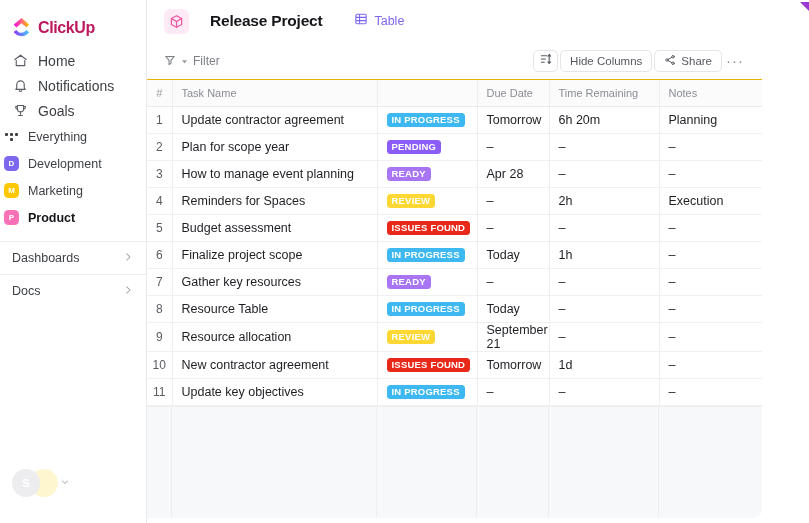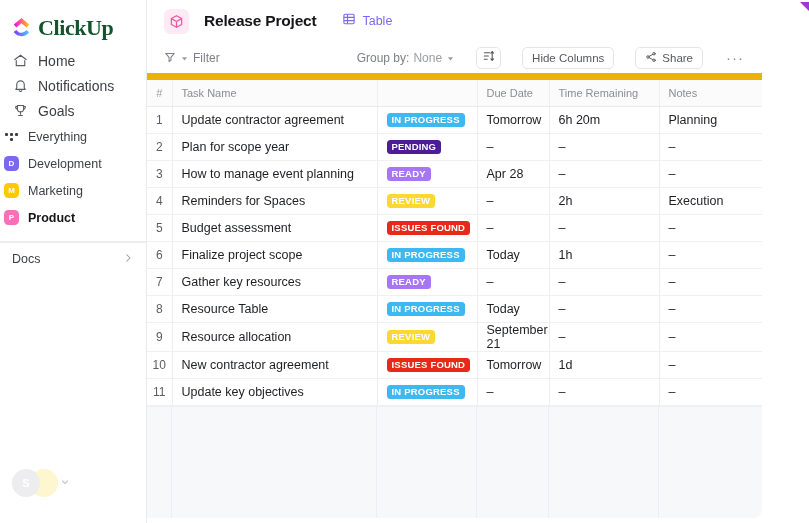--- a/index.html
+++ b/index.html
@@ -26,9 +26,8 @@
   }
   .brand-logo { width: 19px; height: 19px; position: relative; }
   .brand-name {
-    font-size: 22px; font-weight: bold; color: #14532d;
+    font-size: 16px; font-weight: bold; color: #be185d;
     letter-spacing: -0.4px;
-    font-family: Liberation Serif, serif;
   }
   .nav-group { padding: 6px 0 0 0; }
   .nav-item {

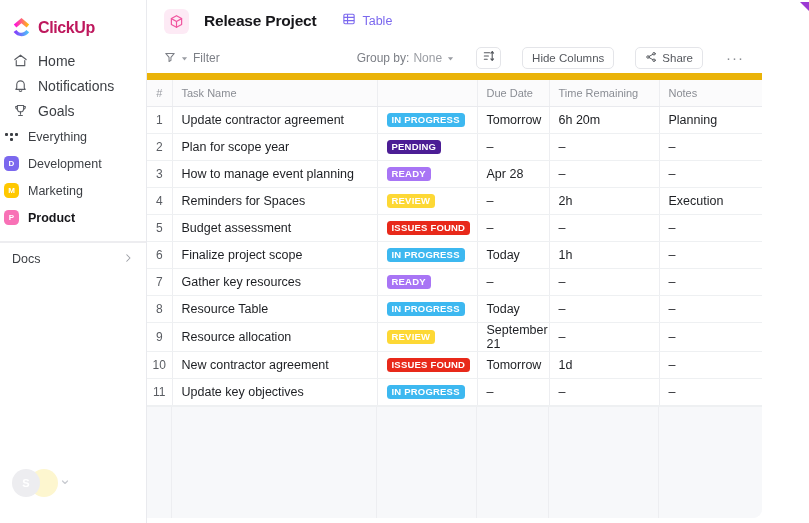--- a/index.html
+++ b/index.html
@@ -83,7 +83,7 @@
 
   .topbar {
     height: 42px; display: flex; align-items: center;
-    padding: 0 0 0 17px; gap: 15px;
+    padding: 0 0 0 17px; gap: 21px;
   }
   .proj-icon {
     width: 25px; height: 25px; border-radius: 6px;

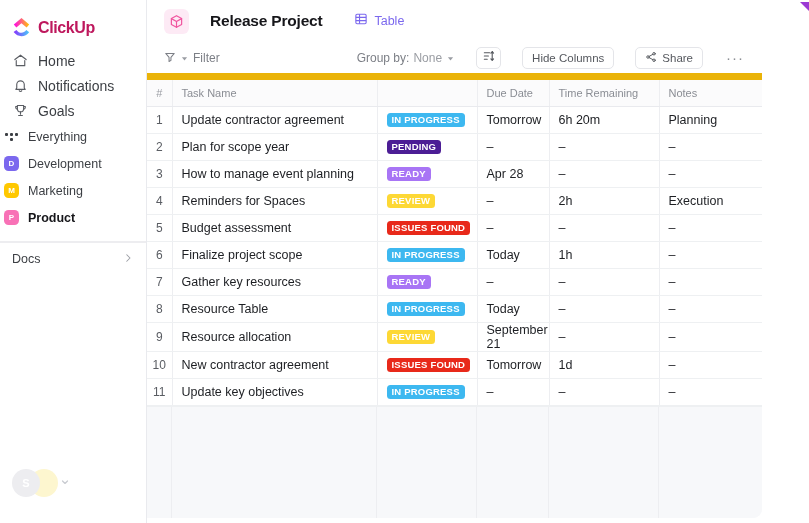--- a/index.html
+++ b/index.html
@@ -96,8 +96,8 @@
 
   .toolbar {
     height: 38px; display: flex; align-items: center;
-    padding: 0 16px 0 17px; gap: 21px;
-    border-bottom: 7px solid #eab308;
+    padding: 0 16px 0 17px; gap: 2px;
+    border-bottom: 1px solid #eab308;
     margin-right: 47px;
   }
   .tb-filter { display: flex; align-items: center; gap: 4px; cursor: pointer; }

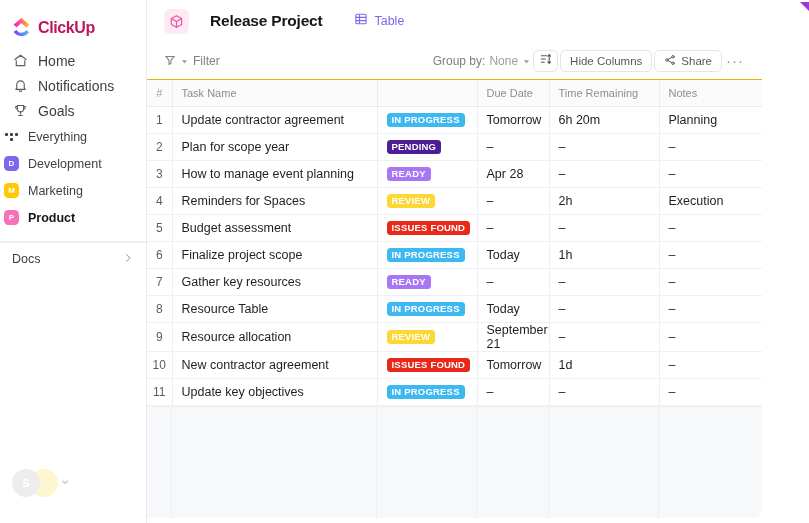--- a/index.html
+++ b/index.html
@@ -313,15 +313,6 @@
 
       <span class="tb-spacer"></span>
 
-      <span class="tb-groupby">
-        <span class="g1">Group by:</span>
-        <span class="g2">None</span>
-        <span>
-          <svg viewBox="0 0 24 24" width="9" height="9" fill="#9a9da3">
-              <path d="M5 8.5h14L12 17z"></path>
-            </svg>
-        </span>
-      </span>
 
       <span class="tb-iconbtn">
         <span>

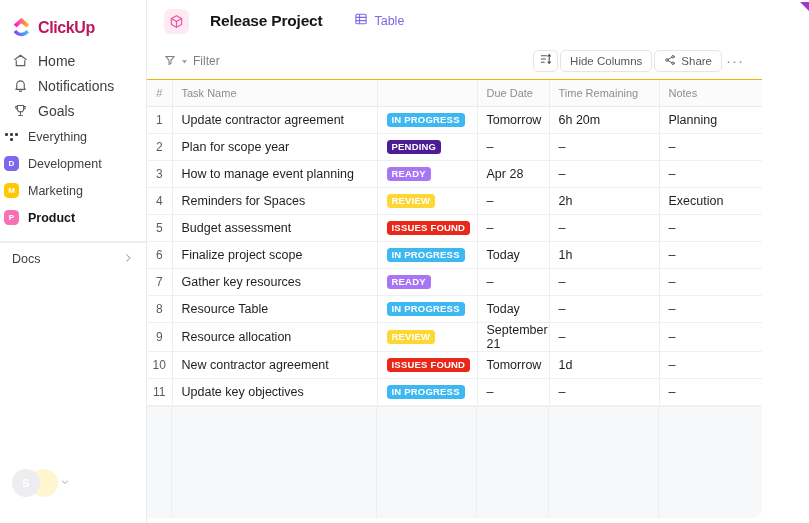--- a/index.html
+++ b/index.html
@@ -374,7 +374,7 @@
             <tr>
               <td class="c-num">2</td>
               <td>Plan for scope year</td>
-              <td><span class="badge" style="background: #4c1d95;">PENDING</span></td>
+              <td><span class="badge" style="background: #8b5cf6;">PENDING</span></td>
               <td class="dash">–</td>
               <td class="dash">–</td>
               <td class="c-notes dash">–</td>

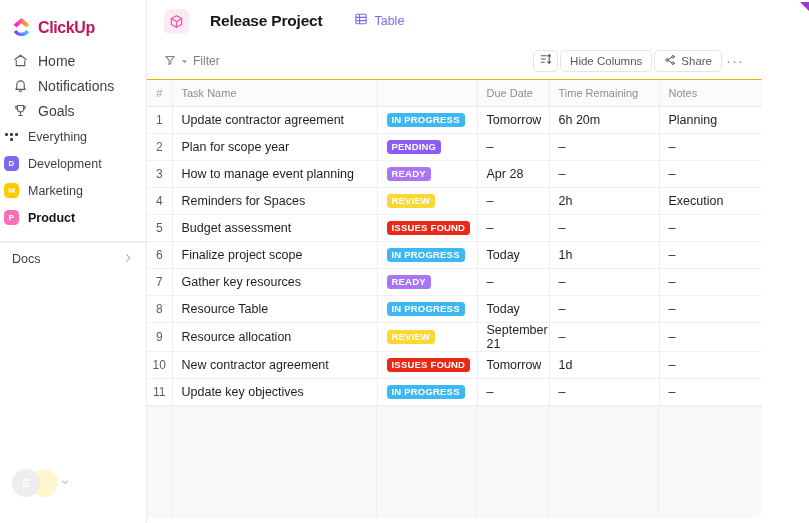--- a/index.html
+++ b/index.html
@@ -252,6 +252,14 @@
     </div>
 
     <div class="sb-divider"></div>
+    <div class="sb-link">
+      <span class="lbl">Dashboards</span>
+      <span class="arr">
+        <svg viewBox="0 0 24 24" width="12" height="12" fill="none" stroke="#9a9da3" stroke-width="2.1" stroke-linecap="round" stroke-linejoin="round">
+            <path d="M9.5 5.5l6.5 6.5-6.5 6.5"></path>
+          </svg>
+      </span>
+    </div>
     <div class="sb-divider" style="margin-top:0"></div>
     <div class="sb-link">
       <span class="lbl">Docs</span>

